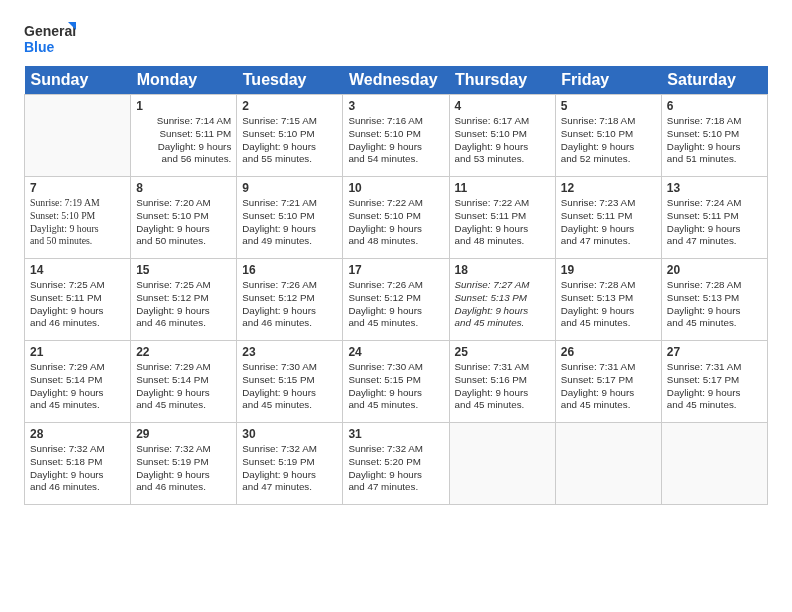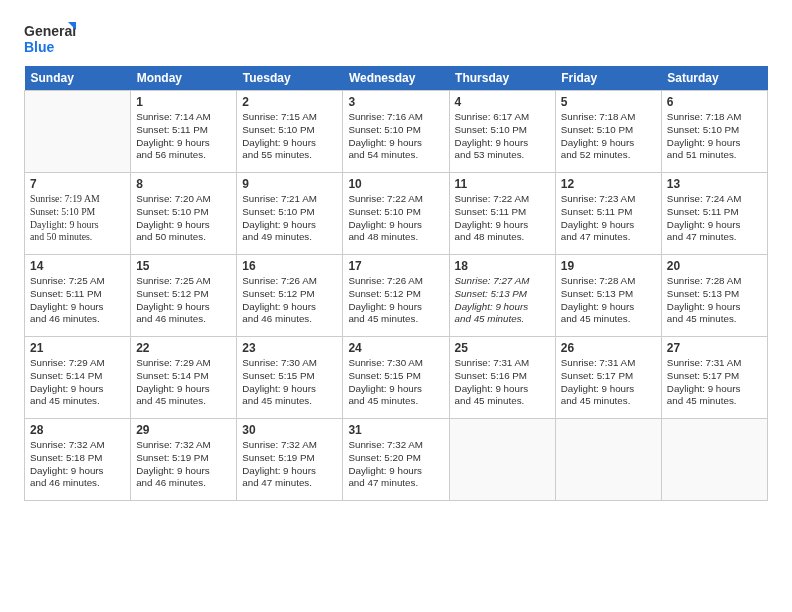--- a/index.html
+++ b/index.html
@@ -50,7 +50,7 @@
       color: #fff;
       text-align: left;
       padding: 5px 6px;
-      font-size: 12px;
+      font-size: 16px;
       font-weight: bold;
     }
     td {

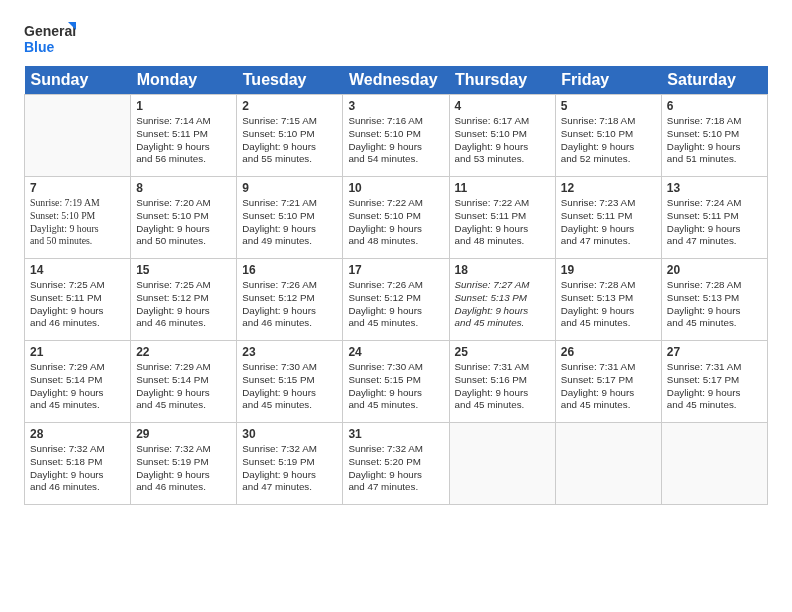--- a/index.html
+++ b/index.html
@@ -112,7 +112,7 @@
           <td class="empty"></td>
           <td>
             <span class="date-num">1</span>
-            <div class="cell-info" style="white-space: pre-line;">Sunrise: 7:14 AM
+            <div class="cell-info" style="white-space: pre-line; text-align: right;">Sunrise: 7:14 AM
 Sunset: 5:11 PM
 Daylight: 9 hours
 and 56 minutes.</div>

